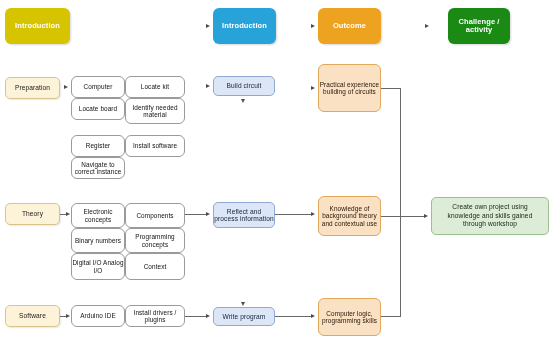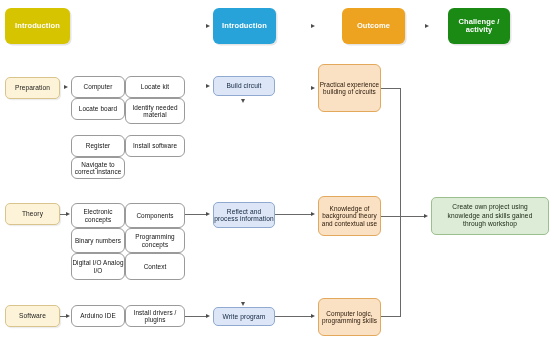--- a/index.html
+++ b/index.html
@@ -43,7 +43,7 @@
   }
   .hdr-intro  { background: #d6c400; }
   .hdr-app    { background: #28a3da; }
-  .hdr-out    { background: #eda320; margin-left: 24px; }
+  .hdr-out    { background: #eda320; }
   .hdr-chal   { background: #1a8a15; margin-left: 16px; }
 
   

